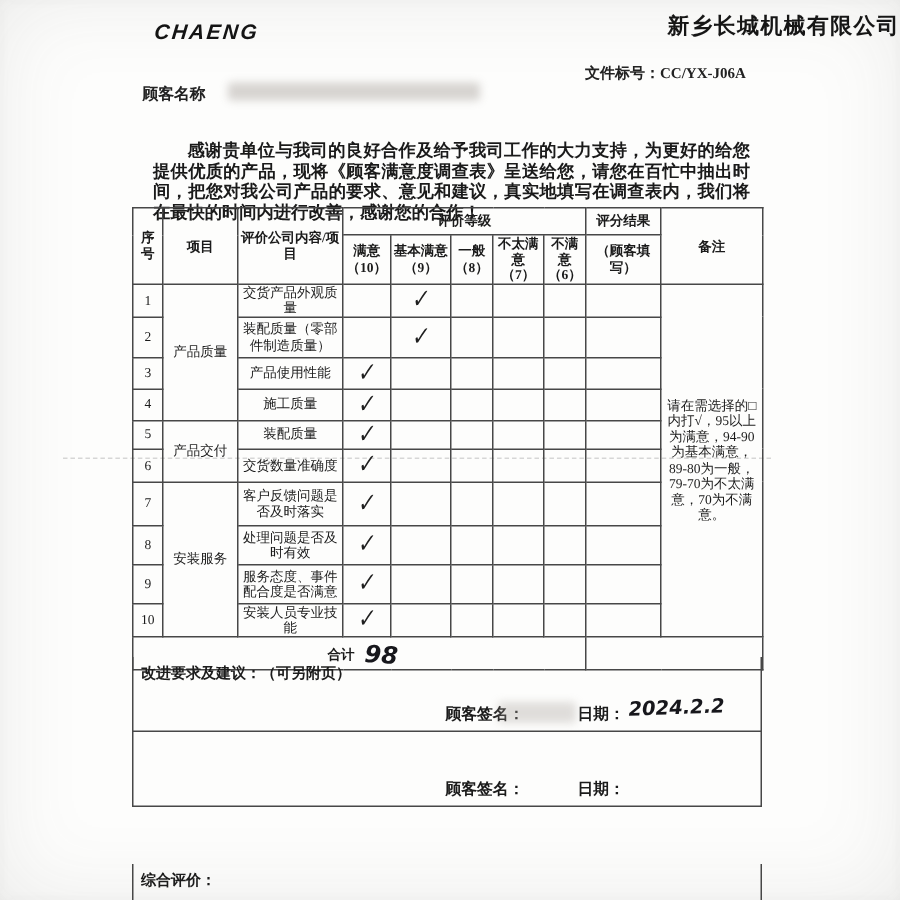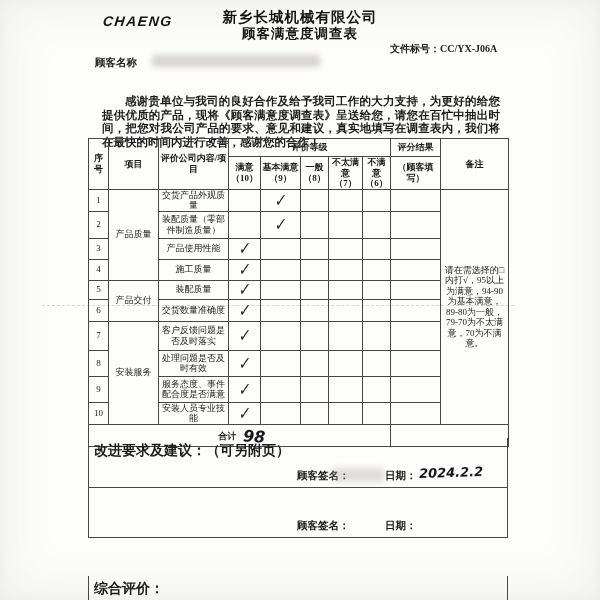--- a/index.html
+++ b/index.html
@@ -23,7 +23,7 @@
     font-size:14px;letter-spacing:1.5px;color:#141414;
     transform:skewX(-6deg);
   }
-  .company{left:0;top:8px;width:600px;text-align:center;
+  .company{left:0;top:8px;width:600px;text-align:right;
     font-size:14.5px;font-weight:bold;letter-spacing:1px;color:#161616;}
   .form-title{left:0;top:25px;width:600px;text-align:center;
     font-size:13.5px;font-weight:bold;letter-spacing:1px;color:#161616;}

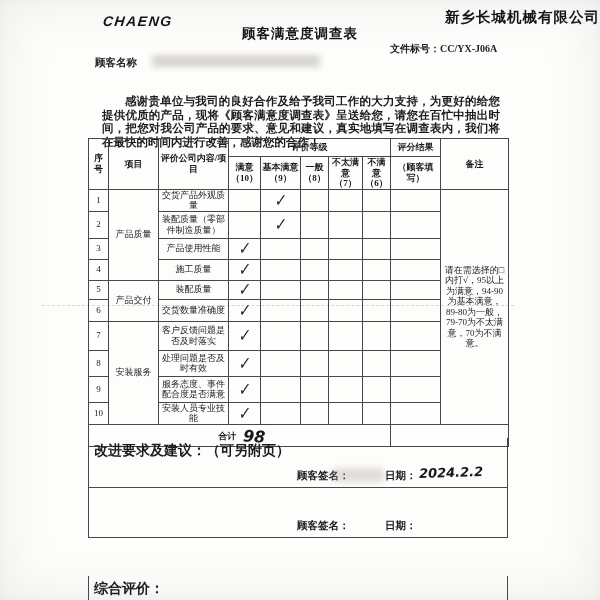--- a/index.html
+++ b/index.html
@@ -100,7 +100,6 @@
 
   <div class="abs logo">CHAENG</div>
   <div class="abs company">新乡长城机械有限公司</div>
-  <div class="abs form-title">顾客满意度调查表</div>
   <div class="abs doc-no">
     <span>文件标号：</span><span>CC/YX-J06A</span>
   </div>

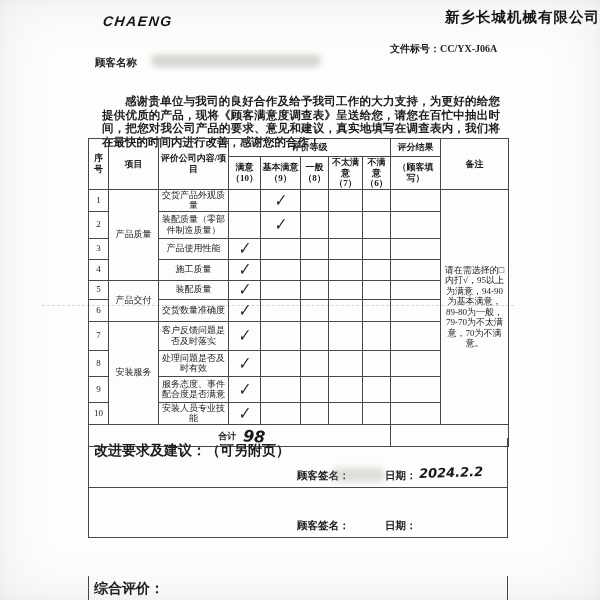--- a/index.html
+++ b/index.html
@@ -84,7 +84,7 @@
   .sect-1{top:438px;height:50px;}
   .sect-2{top:488px;height:50px;}
   .sect-3{top:538px;height:50px;margin-top:38px;}
-  .sect-label{position:absolute;left:5px;top:4px;font-size:14px;font-weight:bold;color:#1c1c1c;text-align:center;}
+  .sect-label{position:absolute;left:5px;top:4px;font-size:10px;font-weight:bold;color:#1c1c1c;text-align:center;}
   .sign-row{position:absolute;left:0;bottom:4px;width:100%;height:14px;font-size:10.5px;font-weight:bold;}
   .sign-label{position:absolute;left:208px;top:0;}
   .date-label{position:absolute;left:296px;top:0;}

